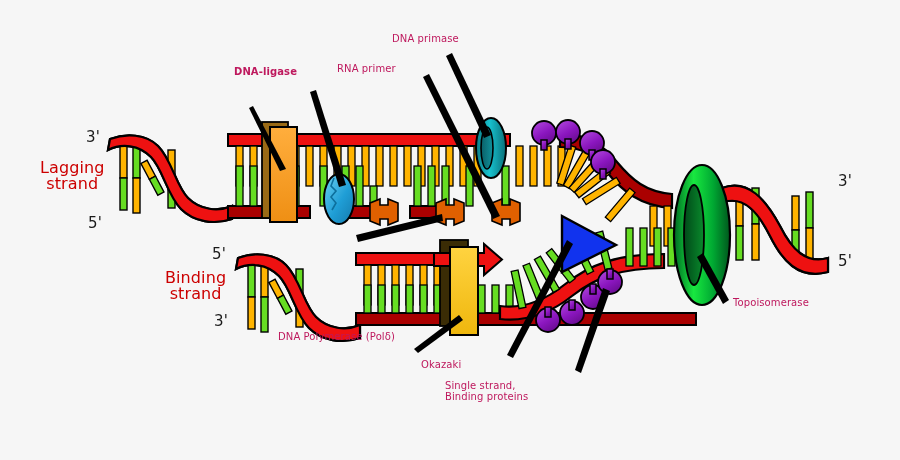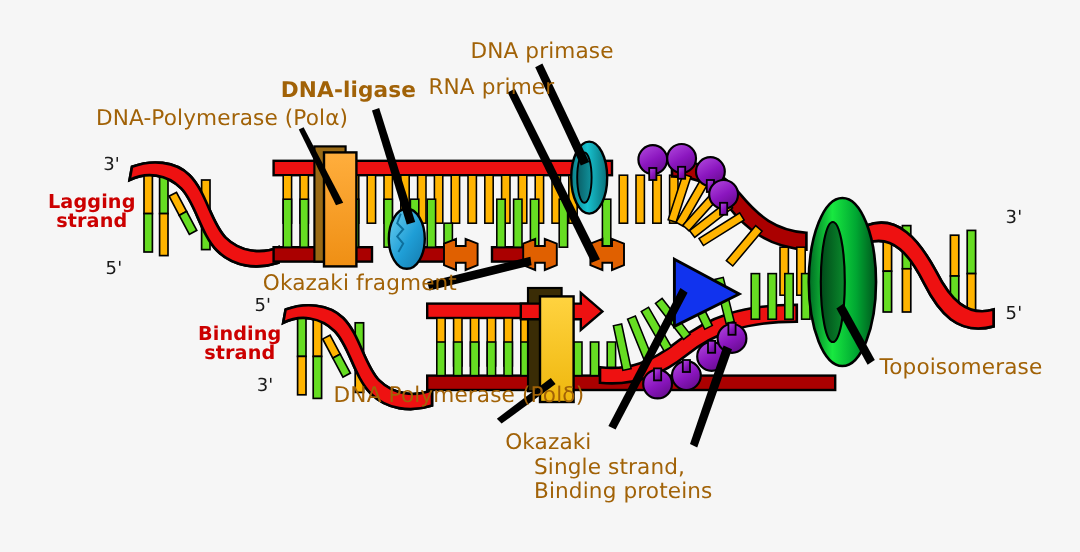--- a/index.html
+++ b/index.html
@@ -14,8 +14,8 @@
   .lbl{
     position:absolute;
     font-family:"DejaVu Sans","Liberation Sans",sans-serif;
-    font-size:18px;
-    color:#a16207;
+    font-size:10px;
+    color:#be185d;
     white-space:nowrap;
     line-height:1.12;
     letter-spacing:0.1px;

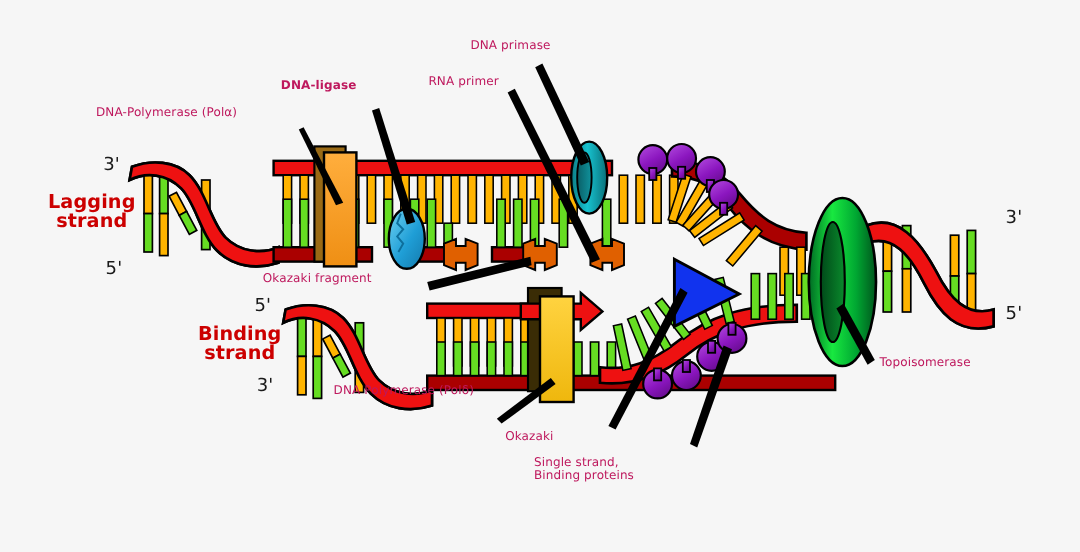--- a/index.html
+++ b/index.html
@@ -362,7 +362,7 @@
 
   <div class="lbl" style="left:80px;  top:89px;">DNA-Polymerase (Polα)</div>
   <div class="lbl" style="left:234px; top:66px;font-weight:bold;">DNA-ligase</div>
-  <div class="lbl" style="left:337px; top:63px;margin-left:20px;">RNA primer</div>
+  <div class="lbl" style="left:337px; top:63px;">RNA primer</div>
   <div class="lbl" style="left:392px; top:33px;">DNA primase</div>
   <div class="lbl" style="left:219px; top:227px;">Okazaki fragment</div>
   <div class="lbl" style="left:278px; top:320px;">DNA Polymerase (Polδ)</div>

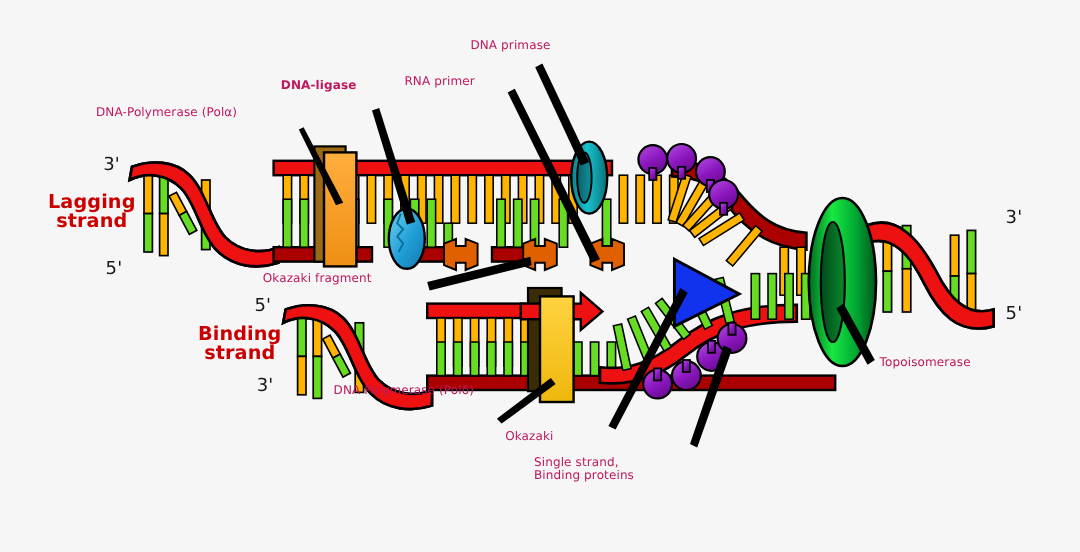--- a/index.html
+++ b/index.html
@@ -360,7 +360,6 @@
     </g>
   </svg>
 
-  <div class="lbl" style="left:80px;  top:89px;">DNA-Polymerase (Polα)</div>
   <div class="lbl" style="left:234px; top:66px;font-weight:bold;">DNA-ligase</div>
   <div class="lbl" style="left:337px; top:63px;">RNA primer</div>
   <div class="lbl" style="left:392px; top:33px;">DNA primase</div>

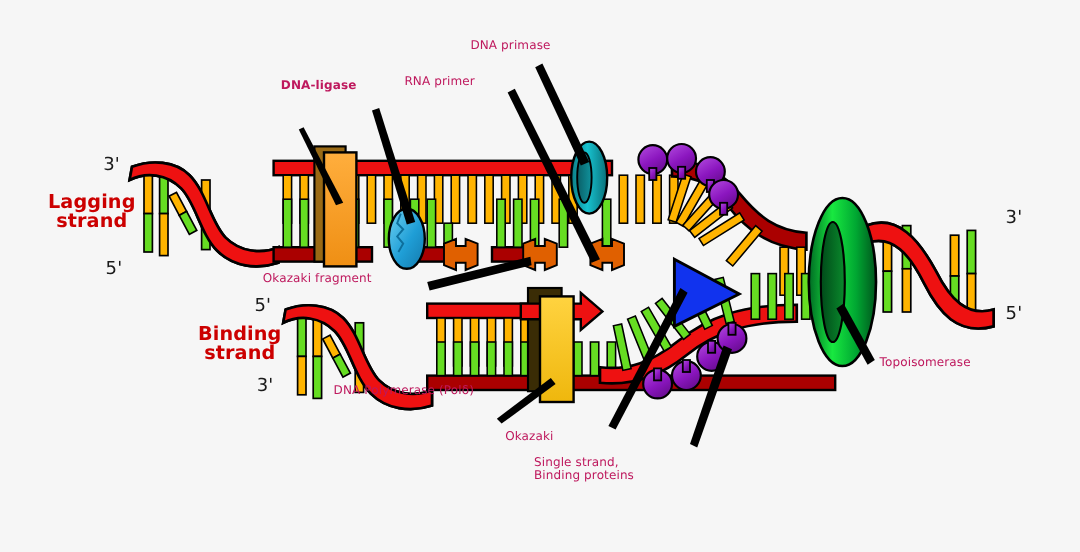--- a/index.html
+++ b/index.html
@@ -22,7 +22,7 @@
   }
   .lbl.strandlabel{
     color:#cc0000;
-    font-weight:bold;
+    font-weight:normal;
     font-size:16px;
     text-align:center;
     line-height:1.02;

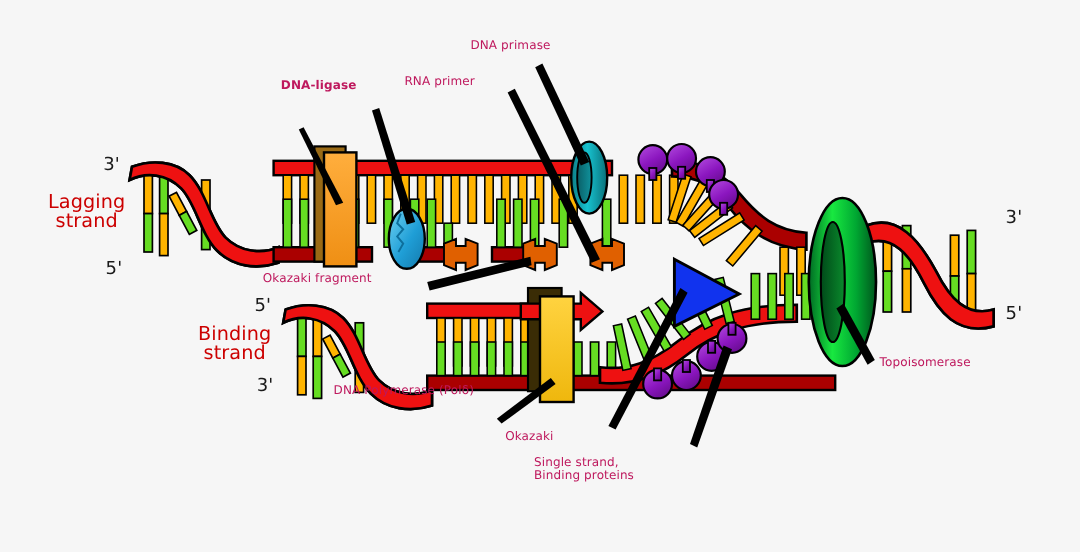--- a/index.html
+++ b/index.html
@@ -363,7 +363,6 @@
   <div class="lbl" style="left:234px; top:66px;font-weight:bold;">DNA-ligase</div>
   <div class="lbl" style="left:337px; top:63px;">RNA primer</div>
   <div class="lbl" style="left:392px; top:33px;">DNA primase</div>
-  <div class="lbl" style="left:219px; top:227px;">Okazaki fragment</div>
   <div class="lbl" style="left:278px; top:320px;">DNA Polymerase (Polδ)</div>
   <div class="lbl" style="left:421px; top:359px;">Okazaki</div>
   <div class="lbl" style="left:733px; top:297px;">Topoisomerase</div>

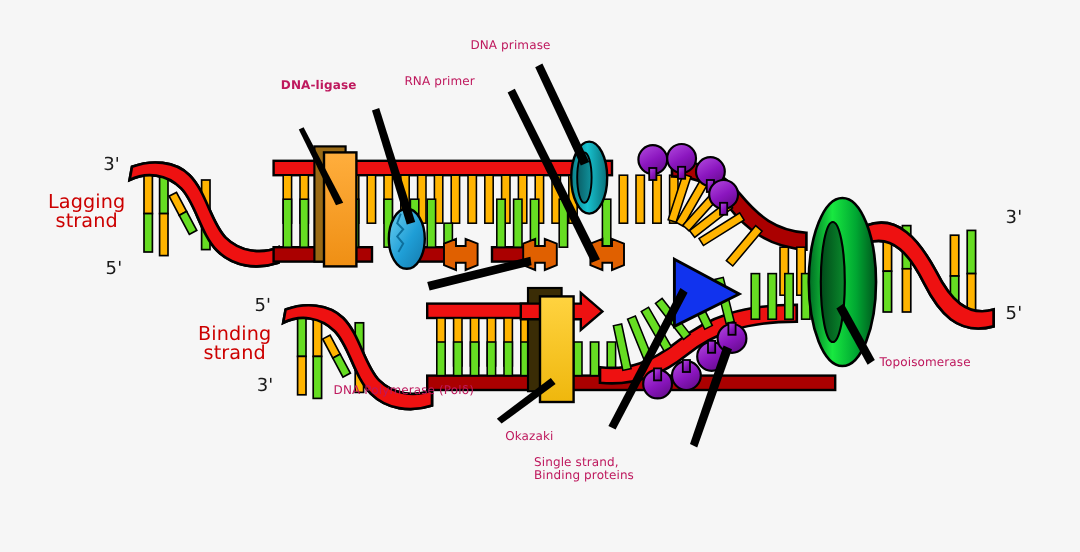--- a/index.html
+++ b/index.html
@@ -363,7 +363,7 @@
   <div class="lbl" style="left:234px; top:66px;font-weight:bold;">DNA-ligase</div>
   <div class="lbl" style="left:337px; top:63px;">RNA primer</div>
   <div class="lbl" style="left:392px; top:33px;">DNA primase</div>
-  <div class="lbl" style="left:278px; top:320px;">DNA Polymerase (Polδ)</div>
+  <div class="lbl" style="left:278px; top:331px;">DNA Polymerase (Polδ)</div>
   <div class="lbl" style="left:421px; top:359px;">Okazaki</div>
   <div class="lbl" style="left:733px; top:297px;">Topoisomerase</div>
   <div class="lbl" style="left:445px; top:380px;">

